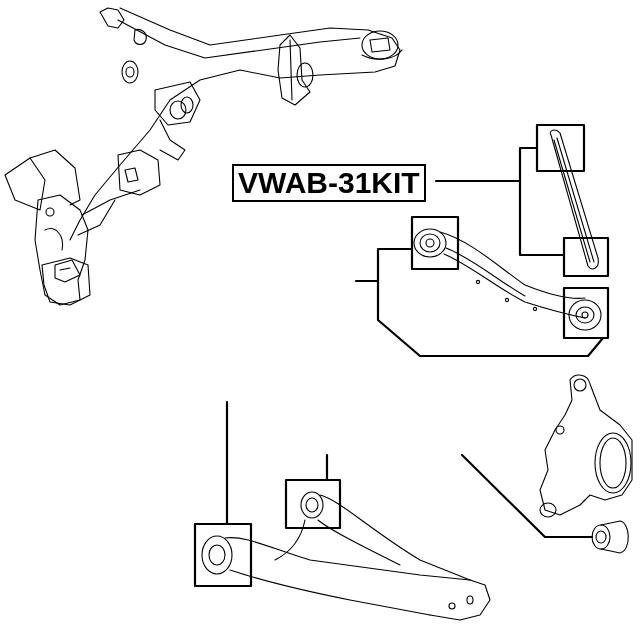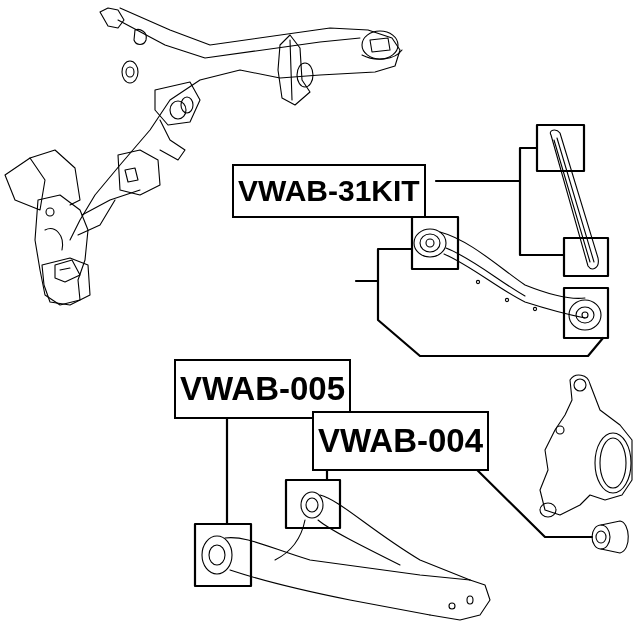--- a/index.html
+++ b/index.html
@@ -8,7 +8,7 @@
   .label {
     position:absolute; border:2px solid #000; background:#fff;
     font-family:"Liberation Sans", sans-serif; font-weight:bold; color:#000;
-    font-size:30px; line-height:34px; padding:8px 4px; white-space:nowrap; box-sizing:border-box;
+    font-size:30px; line-height:34px; padding:0 4px; white-space:nowrap; box-sizing:border-box;
     letter-spacing:0px;
   }
 </style>

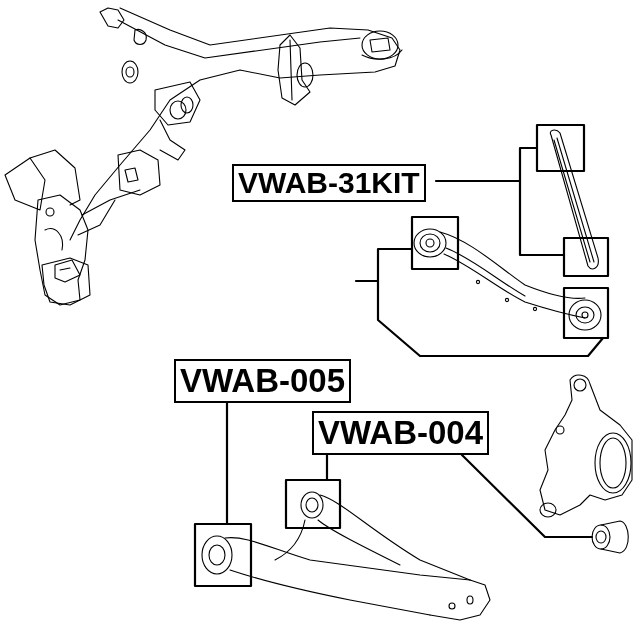--- a/index.html
+++ b/index.html
@@ -120,7 +120,6 @@
   </svg>
 
   <div class="label" style="left:232px; top:164px;">VWAB-31KIT</div>
-  <div class="label" style="left:174px; top:359px; font-size:33px; line-height:40px;">VWAB-005</div>
   <div class="label" style="left:312px; top:411px; font-size:33px; line-height:40px;">VWAB-004</div>
 </div>
 

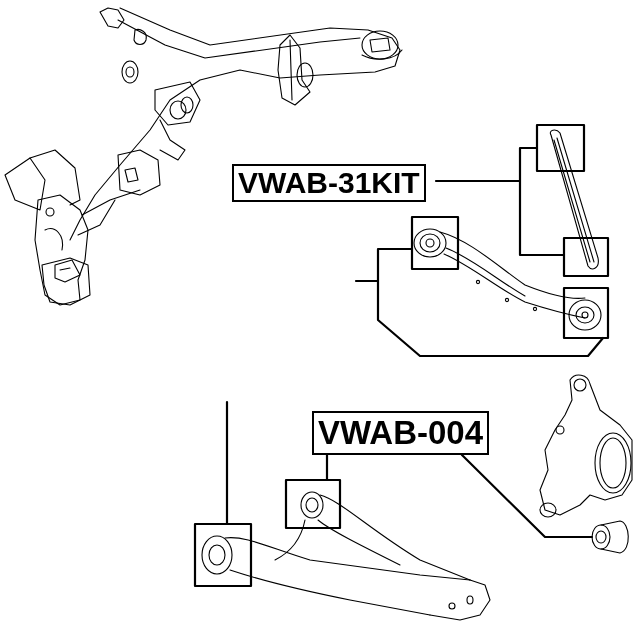--- a/index.html
+++ b/index.html
@@ -120,7 +120,6 @@
   </svg>
 
   <div class="label" style="left:232px; top:164px;">VWAB-31KIT</div>
-  <div class="label" style="left:312px; top:411px; font-size:33px; line-height:40px;">VWAB-004</div>
 </div>
 
 </body></html>

